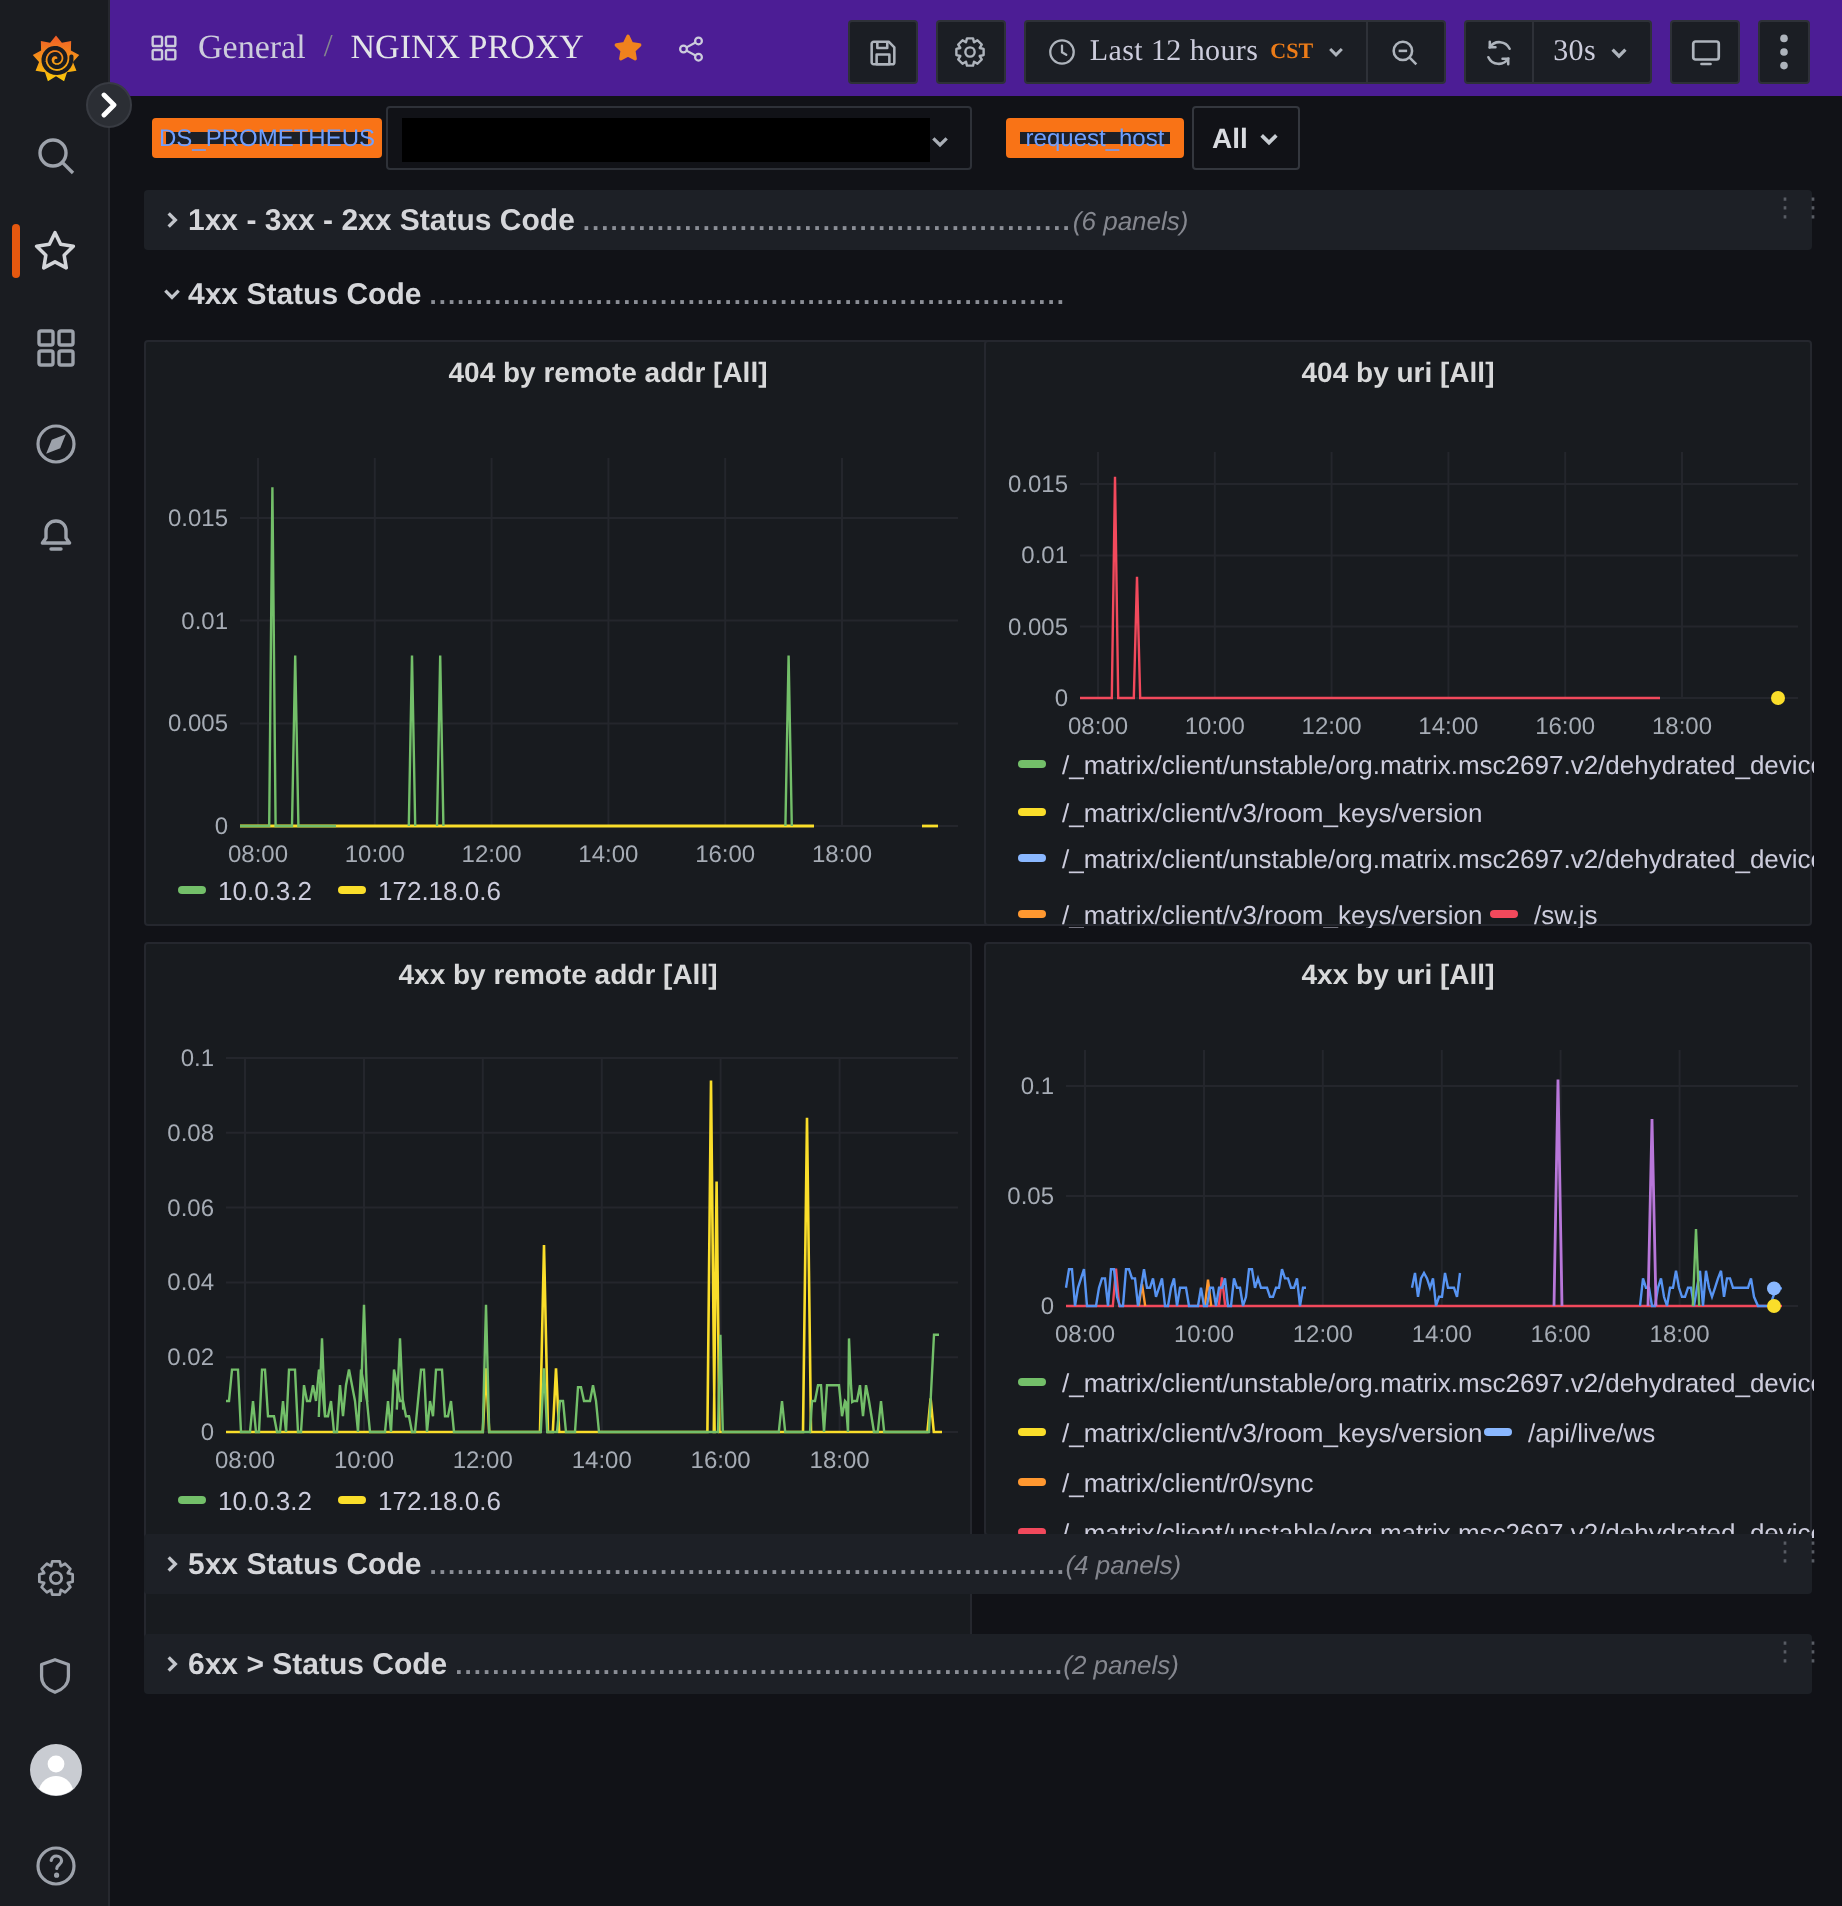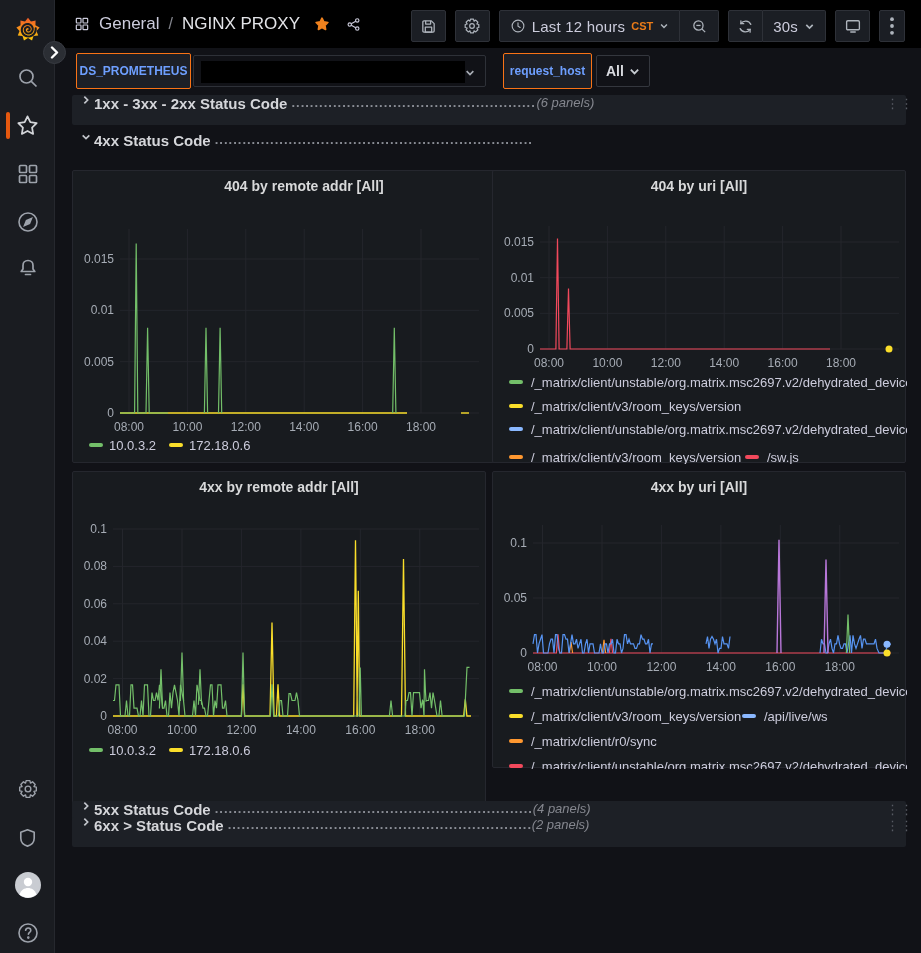--- a/index.html
+++ b/index.html
@@ -8,7 +8,7 @@
 .sidebar { position:fixed; left:0; top:0; width:55px; height:953px; background:#1a1c21; border-right:1px solid #26282e; z-index:10; }
 .sicon { position:absolute; left:0; width:55px; display:flex; justify-content:center; color:#9da2ab; }
 .expand-btn { position:fixed; left:43px; top:41px; width:23px; height:23px; border-radius:50%; background:#2b2e34; border:1px solid #383b42; color:#fff; z-index:11; display:flex; align-items:center; justify-content:center; font-size:13px; font-weight:700; }
-.topnav { position:fixed; left:55px; top:0; width:866px; height:48px; background:#000000; z-index:5; }
+.topnav { position:fixed; left:55px; top:0; width:866px; height:48px; background:#4c1d95; z-index:5;font-family:Liberation Serif, serif; }
 .crumb { position:absolute; left:19px; top:0; height:48px; display:flex; align-items:center; gap:9px; }
 .crumb .apps { color:#ccccdc; }
 .crumb .t1 { color:#ccccdc; font-size:17px; }

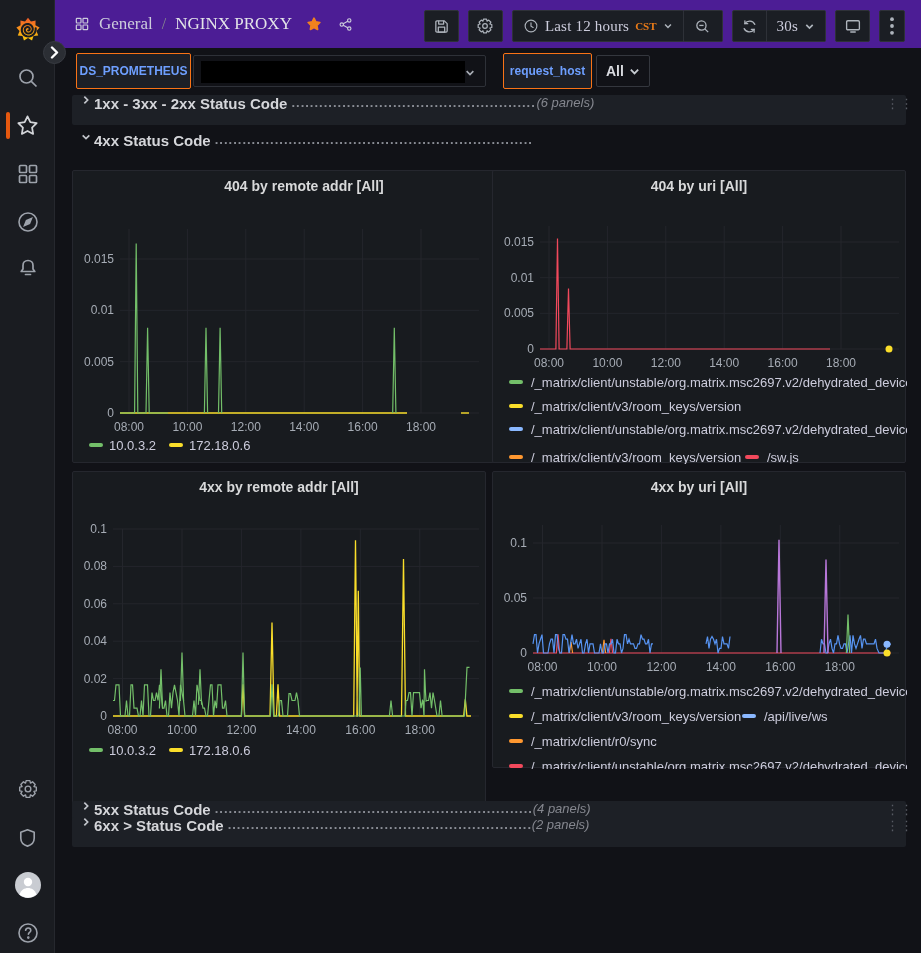--- a/index.html
+++ b/index.html
@@ -25,7 +25,7 @@
 .tp .tz { color:#eb7b18; font-size:11px; font-weight:700; }
 .subnav { position:fixed; left:55px; top:48px; width:866px; height:46px; background:#111217; z-index:5; }
 .vars { position:absolute; left:21px; top:5px; display:flex; align-items:center; }
-.vlabel { height:36px; display:flex; align-items:center; justify-content:center; background:#1d2027; border:1px solid #f97316; border-radius:2px; color:#6e9fff; font-size:12px; font-weight:700; }
+.vlabel { height:20px; display:flex; align-items:center; justify-content:center; background:#1d2027; border:7px solid #f97316; border-radius:2px; color:#6e9fff; font-size:12px; font-weight:400; }
 .vsel { width:293px; height:32px; background:#111217; border:1px solid #2e3138; border-radius:2px; position:relative; margin-left:2px; }
 .vsel .blk { position:absolute; left:7px; top:5px; width:264px; height:22px; background:#000; }
 .vall { height:32px; display:flex; align-items:center; gap:5px; padding:0 9px; background:transparent; border:1px solid #34373e; border-radius:2px; color:#d9dbe0; font-size:14px; font-weight:700; margin-left:4px; }

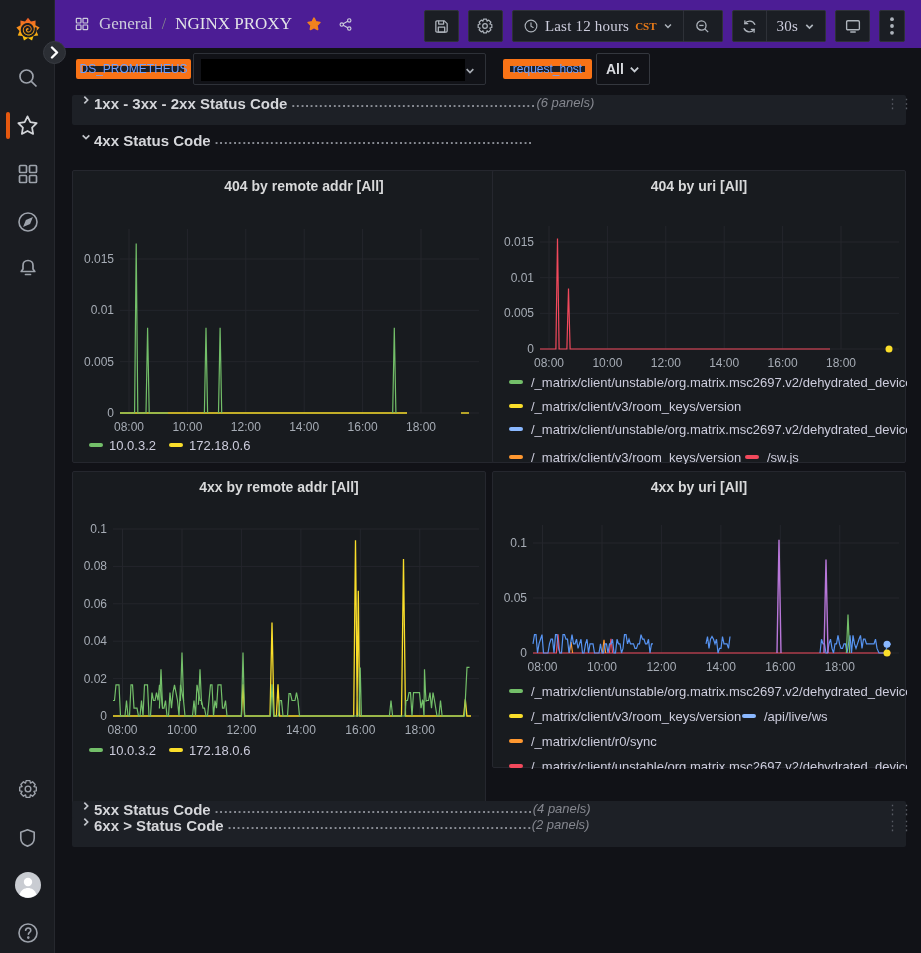--- a/index.html
+++ b/index.html
@@ -30,7 +30,7 @@
 .vsel .blk { position:absolute; left:7px; top:5px; width:264px; height:22px; background:#000; }
 .vall { height:32px; display:flex; align-items:center; gap:5px; padding:0 9px; background:transparent; border:1px solid #34373e; border-radius:2px; color:#d9dbe0; font-size:14px; font-weight:700; margin-left:4px; }
 .dash { position:fixed; left:55px; top:94px; width:866px; height:859px; background:#111217; overflow:hidden; }
-.rowhead { position:absolute; left:17px; width:834px; height:30px; background:#1d2026; border-radius:2px; display:flex; align-items:flex-start; color:#d5d6da; }
+.rowhead { position:absolute; left:17px; width:834px; height:30px; background:#1d2026; border-radius:2px; display:flex; align-items:center; color:#d5d6da; }
 .rowhead.open { background:transparent; }
 .rowhead .chev { width:13px; margin-left:9px; display:flex; align-items:center; }
 .rowhead .rt { font-size:15px; font-weight:700; white-space:nowrap; }

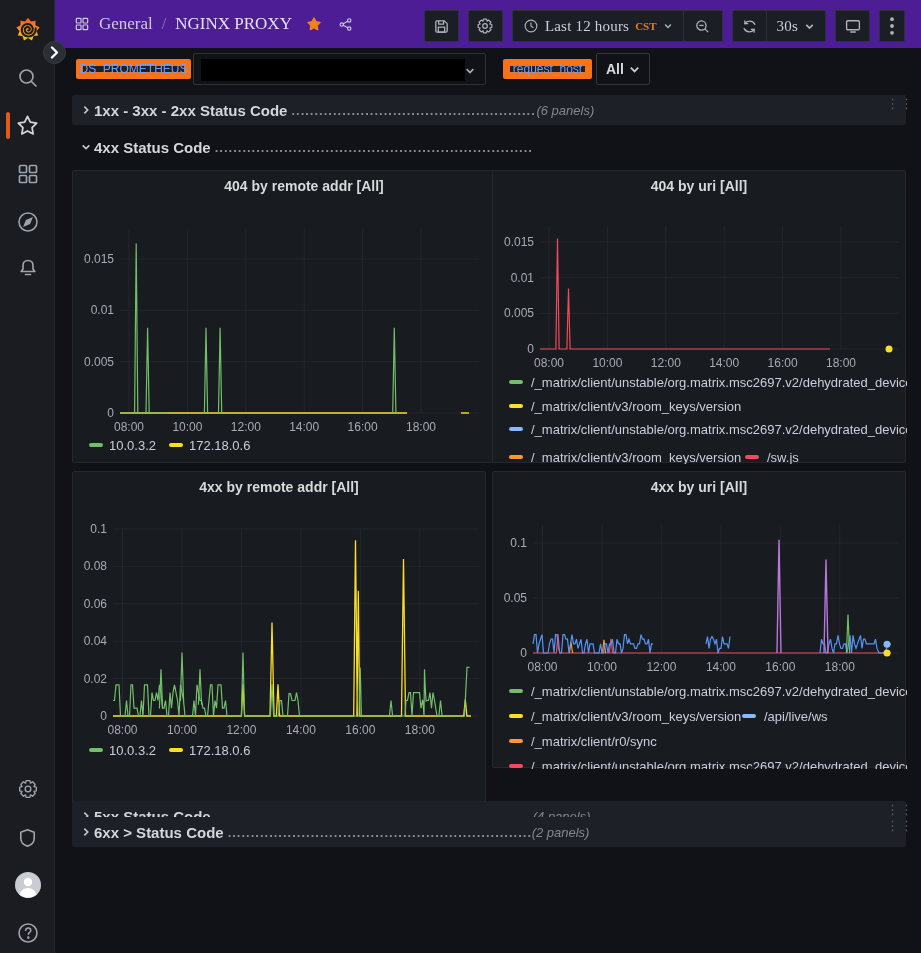--- a/index.html
+++ b/index.html
@@ -409,7 +409,7 @@
         </svg></div>
   </div>
 
-  <div class="rowhead" style="top:707px;">
+  <div class="rowhead" style="top:673px;">
     <span class="chev">
         <svg width="10" height="10" viewBox="0 0 12 12" fill="none" stroke="#c2c5cb" stroke-width="2">
           <path d="M4 2l4 4-4 4"></path>

